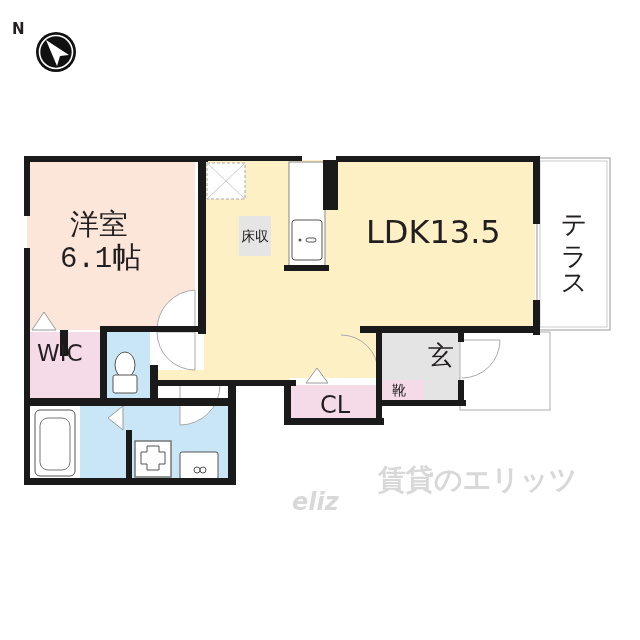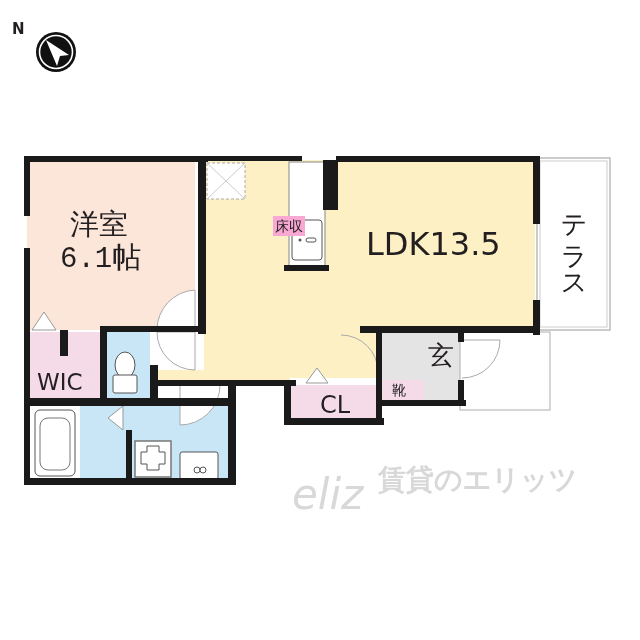--- a/index.html
+++ b/index.html
@@ -106,7 +106,7 @@
   <span style="writing-mode:vertical-rl;">テラス</span>
 </div>
 
-<div class="lbl" style="left:239px;top:216px;font-size:14px;background:#f9a8d4;padding:3px 2px;margin-left:34px;">床収</div>
+<div class="lbl" style="left:239px;top:216px;font-size:14px;background:#e5e5e5;padding:13px 2px;">床収</div>
 
 <div class="lbl" style="left:37px;top:342px;font-size:23px;margin-top:29px;">WIC</div>
 

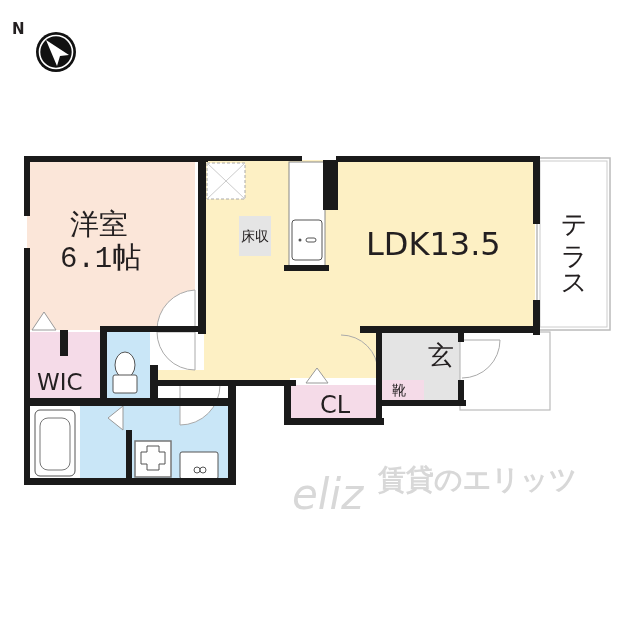--- a/index.html
+++ b/index.html
@@ -100,7 +100,7 @@
 <div class="lbl" style="left:70px;top:210px;font-size:29px;font-family:Liberation Serif, serif;">洋室</div>
 <div class="lbl" style="left:60px;top:245px;font-size:29px;font-family:Liberation Mono, monospace;">6.1帖</div>
 
-<div class="lbl" style="left:366px;top:228px;font-size:32px;">LDK13.5</div>
+<div class="lbl" style="left:366px;top:216px;font-size:32px;">LDK13.5</div>
 
 <div class="lbl" style="left:556px;top:198px;font-size:26px;width:36px;white-space:normal;line-height:1.2;">
   <span style="writing-mode:vertical-rl;">テラス</span>

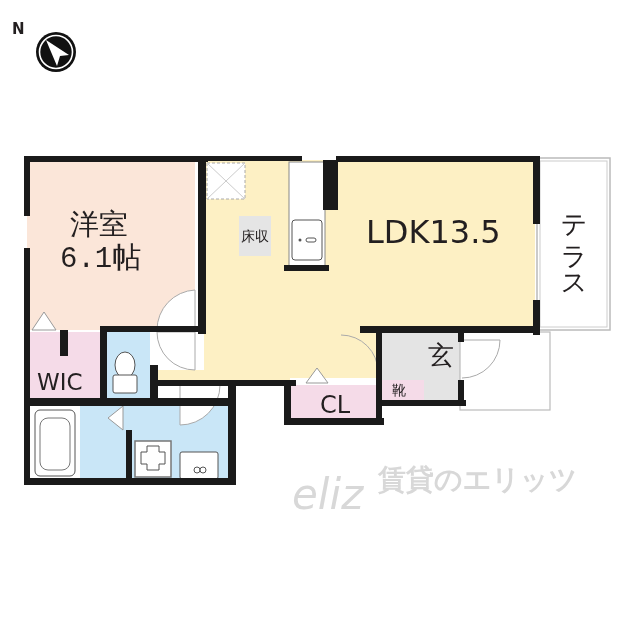--- a/index.html
+++ b/index.html
@@ -108,7 +108,7 @@
 
 <div class="lbl" style="left:239px;top:216px;font-size:14px;background:#e5e5e5;padding:13px 2px;">床収</div>
 
-<div class="lbl" style="left:37px;top:342px;font-size:23px;margin-top:29px;">WIC</div>
+<div class="lbl" style="left:37px;top:342px;font-size:23px;">WIC</div>
 
 <div class="lbl" style="left:320px;top:393px;font-size:24px;">CL</div>
 

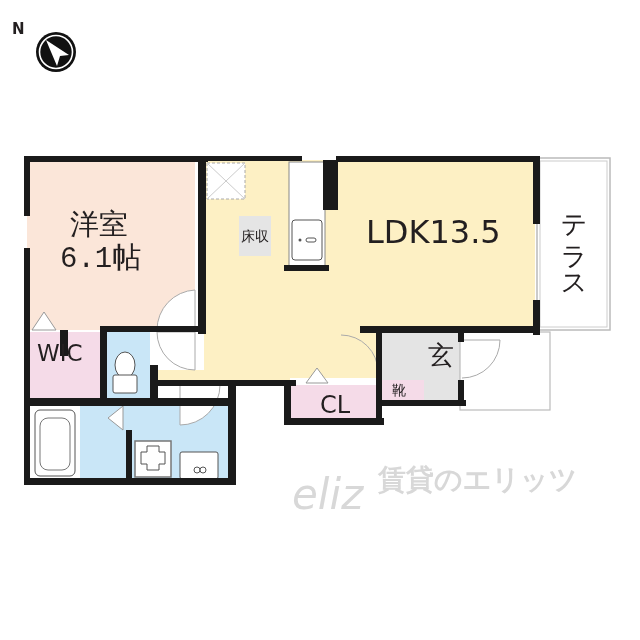--- a/index.html
+++ b/index.html
@@ -116,7 +116,7 @@
 
 <div class="lbl" style="left:392px;top:383px;font-size:14px;">靴</div>
 
-<div class="lbl" style="left:292px;top:474px;font-size:42px;font-style:italic;font-weight:normal;color:#d8d8d8;">eliz</div>
+<div class="lbl" style="left:292px;top:490px;font-size:24px;font-style:italic;font-weight:bold;color:#d8d8d8;">eliz</div>
 <div class="lbl" style="left:378px;top:466px;font-size:28px;font-weight:bold;color:#d8d8d8;">賃貸のエリッツ</div>
 
 </body></html>

